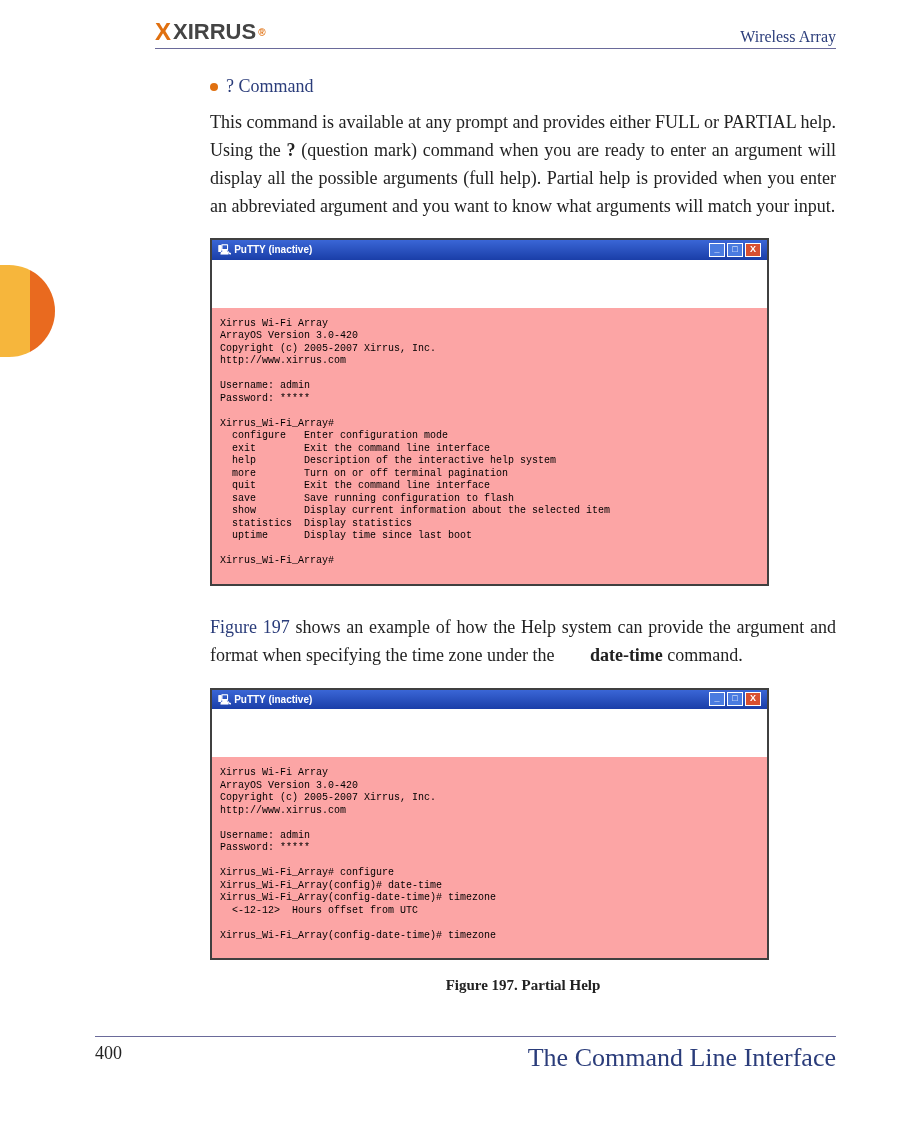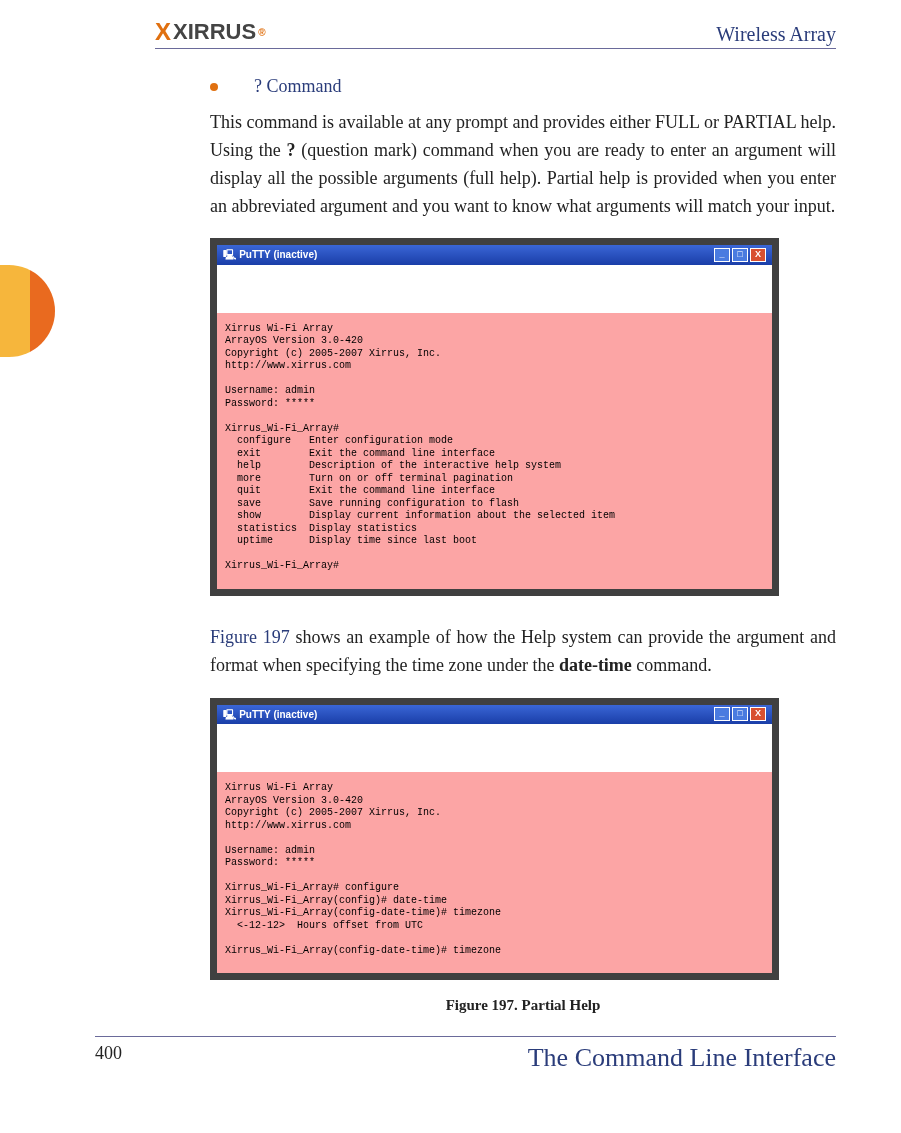--- a/index.html
+++ b/index.html
@@ -46,7 +46,7 @@
   }
   .hdr-title {
     color: #2a3c7a;
-    font-size: 20px;
+    font-size: 16px;
   }
   .tab-shape {
     position: absolute;

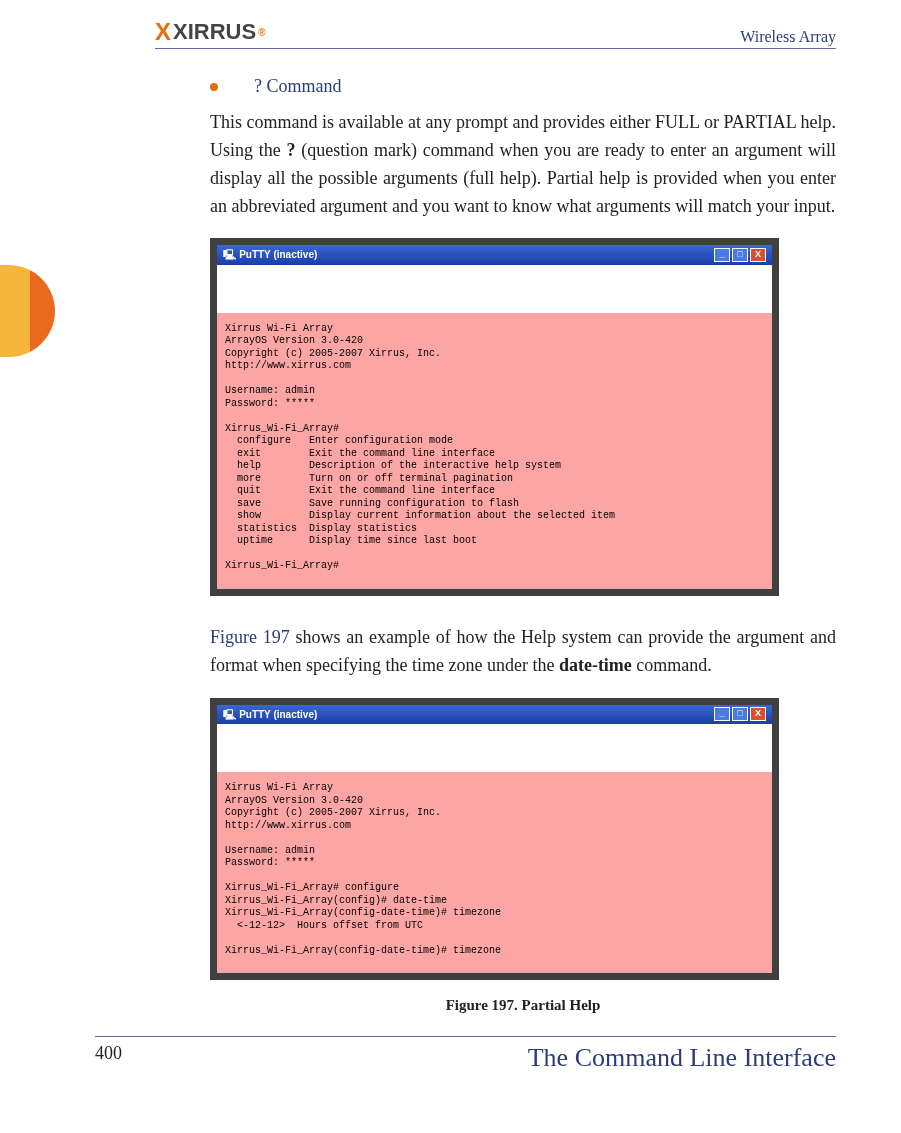--- a/index.html
+++ b/index.html
@@ -66,7 +66,7 @@
   }
   .bullet-row {
     display: flex;
-    gap: 36px;
+    gap: 8px;
     color: #2a3c7a;
   }
   .bullet-dot {

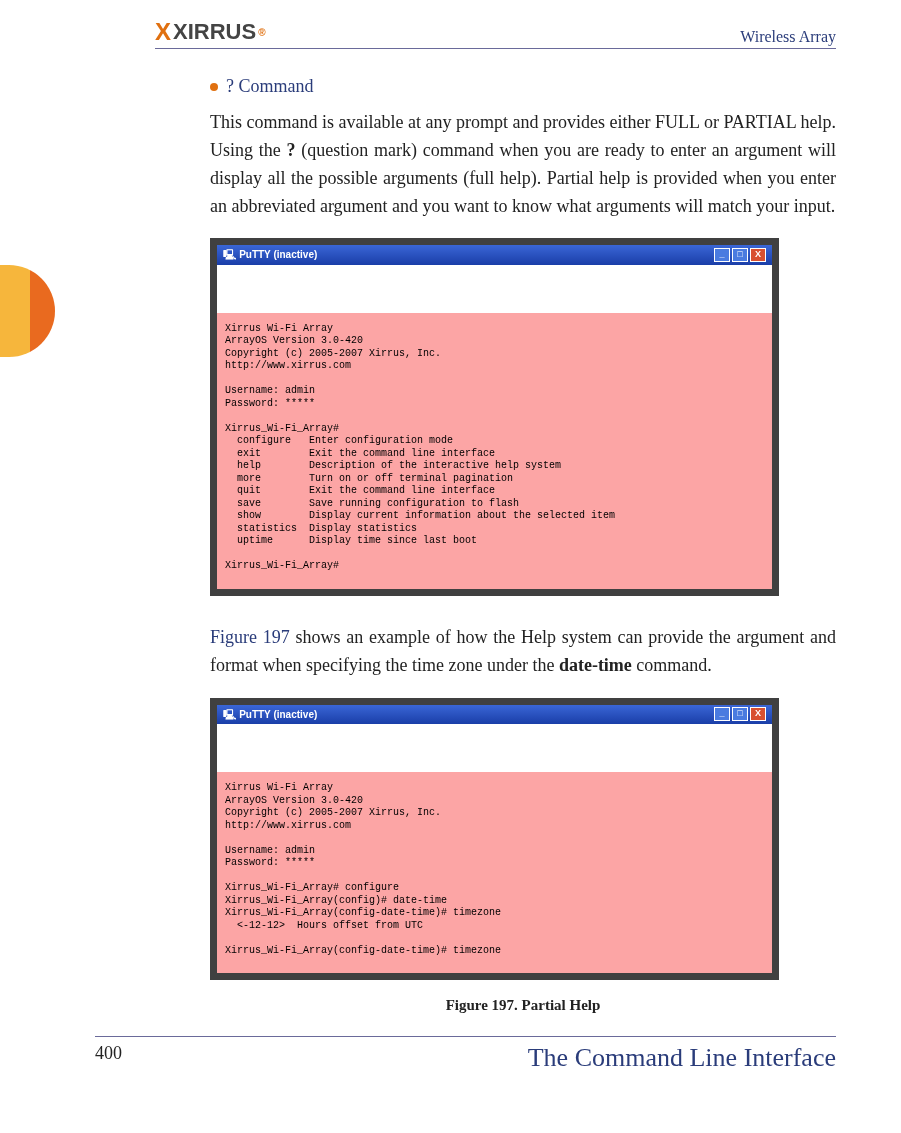--- a/index.html
+++ b/index.html
@@ -89,7 +89,7 @@
     margin-top: 18px;
   }
   .putty {
-    border: 7px solid #404040;
+    border: 2px solid #404040;
     background: #fff;
     width: 555px;
     font-family: "Courier New", monospace;

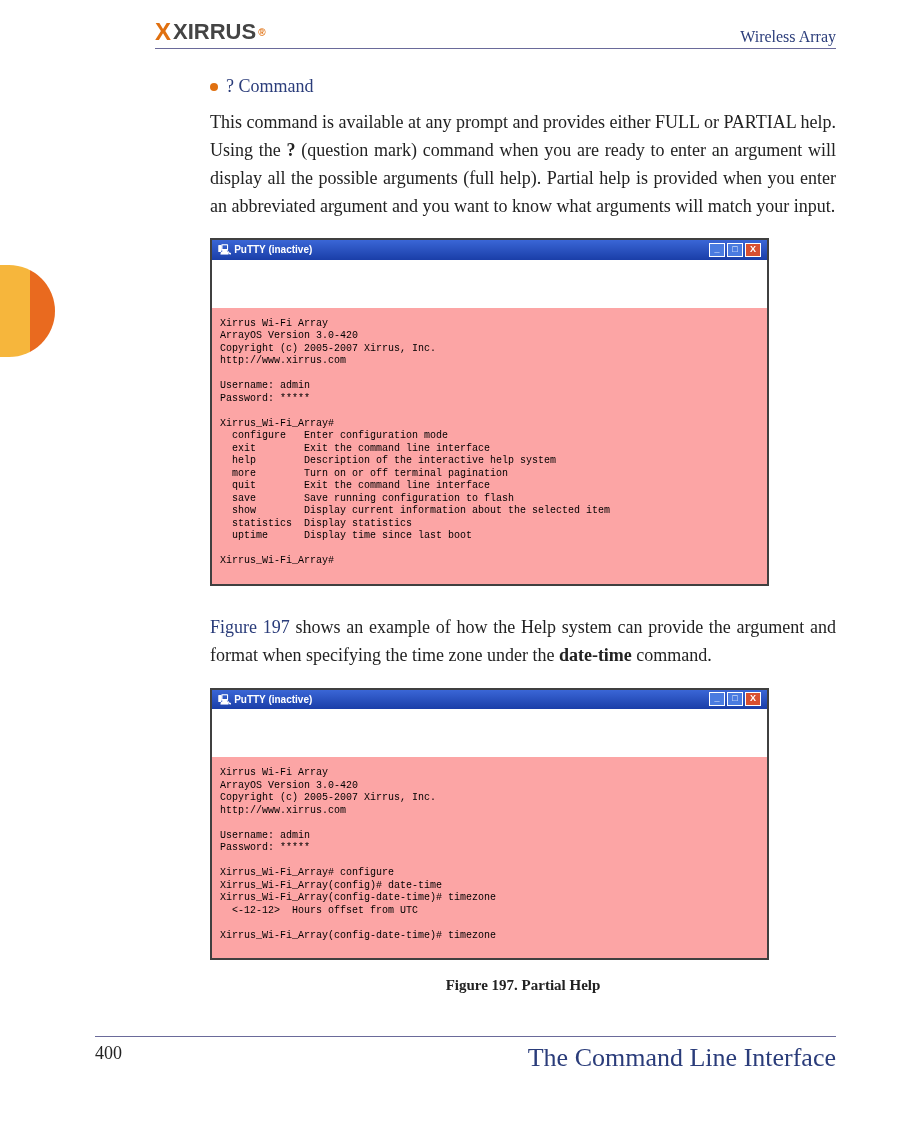--- a/index.html
+++ b/index.html
@@ -147,6 +147,7 @@
   }
   .para2 .dt-bold {
     font-weight: bold;
+    margin-left: 31px;
   }
   .figure-wrap2 {
     margin-top: 18px;

